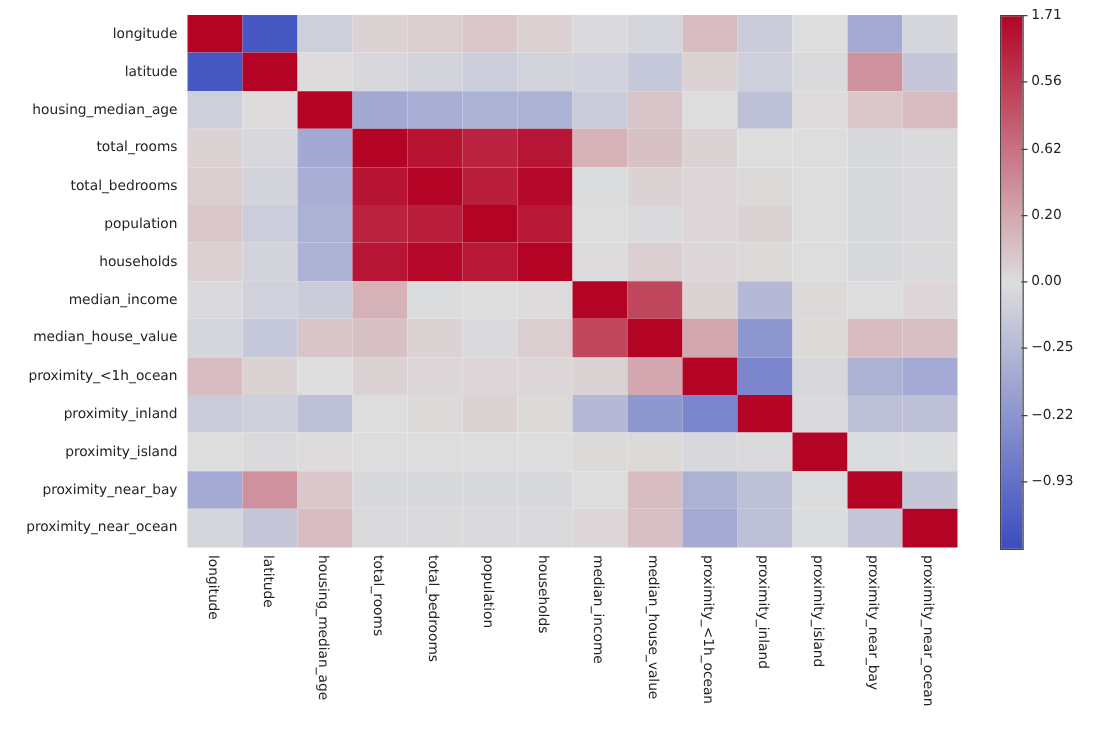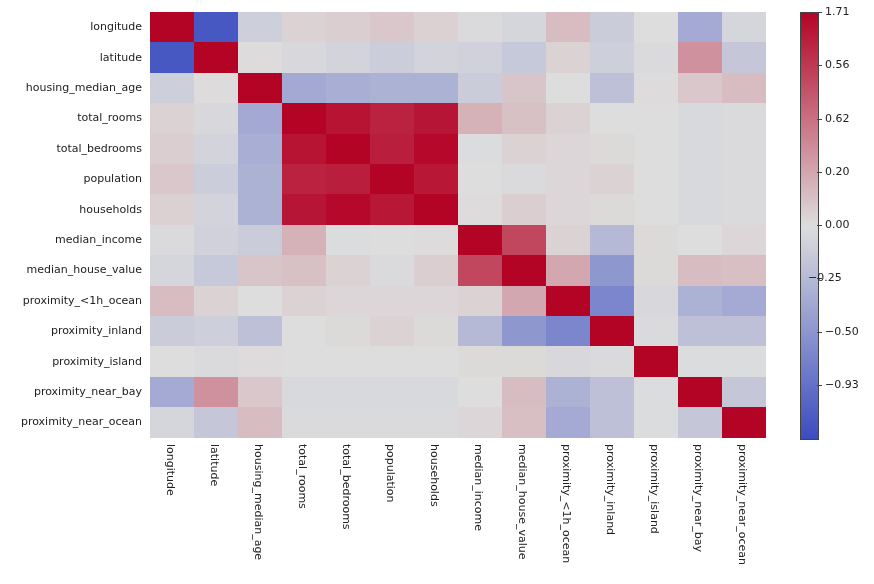--- a/index.html
+++ b/index.html
@@ -245,7 +245,7 @@
     <div class="cbar-line" style="left: 817px; top: 331.5px;"></div>
     <div class="cbar-tick" style="left: 825px; top: 324.5px;">−0.50</div>
     <div class="cbar-line" style="left: 817px; top: 278.25px;"></div>
-    <div class="cbar-tick" style="left: 808px; top: 271.25px;">−0.25</div>
+    <div class="cbar-tick" style="left: 825px; top: 271.25px;">−0.25</div>
     <div class="cbar-line" style="left: 817px; top: 225px;"></div>
     <div class="cbar-tick" style="left: 825px; top: 218px;">0.00</div>
     <div class="cbar-line" style="left: 817px; top: 171.75px;"></div>

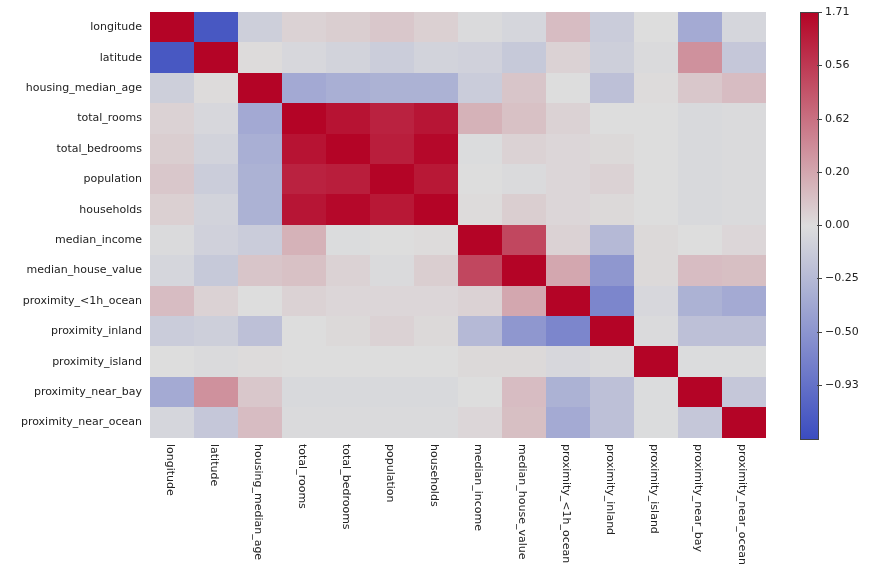--- a/index.html
+++ b/index.html
@@ -243,7 +243,7 @@
     <div class="cbar-line" style="left: 817px; top: 384.75px;"></div>
     <div class="cbar-tick" style="left: 825px; top: 377.75px;">−0.93</div>
     <div class="cbar-line" style="left: 817px; top: 331.5px;"></div>
-    <div class="cbar-tick" style="left: 825px; top: 324.5px;">−0.50</div>
+    <div class="cbar-tick" style="left: 825px; top: 324.5px;">−0.22</div>
     <div class="cbar-line" style="left: 817px; top: 278.25px;"></div>
     <div class="cbar-tick" style="left: 825px; top: 271.25px;">−0.25</div>
     <div class="cbar-line" style="left: 817px; top: 225px;"></div>

